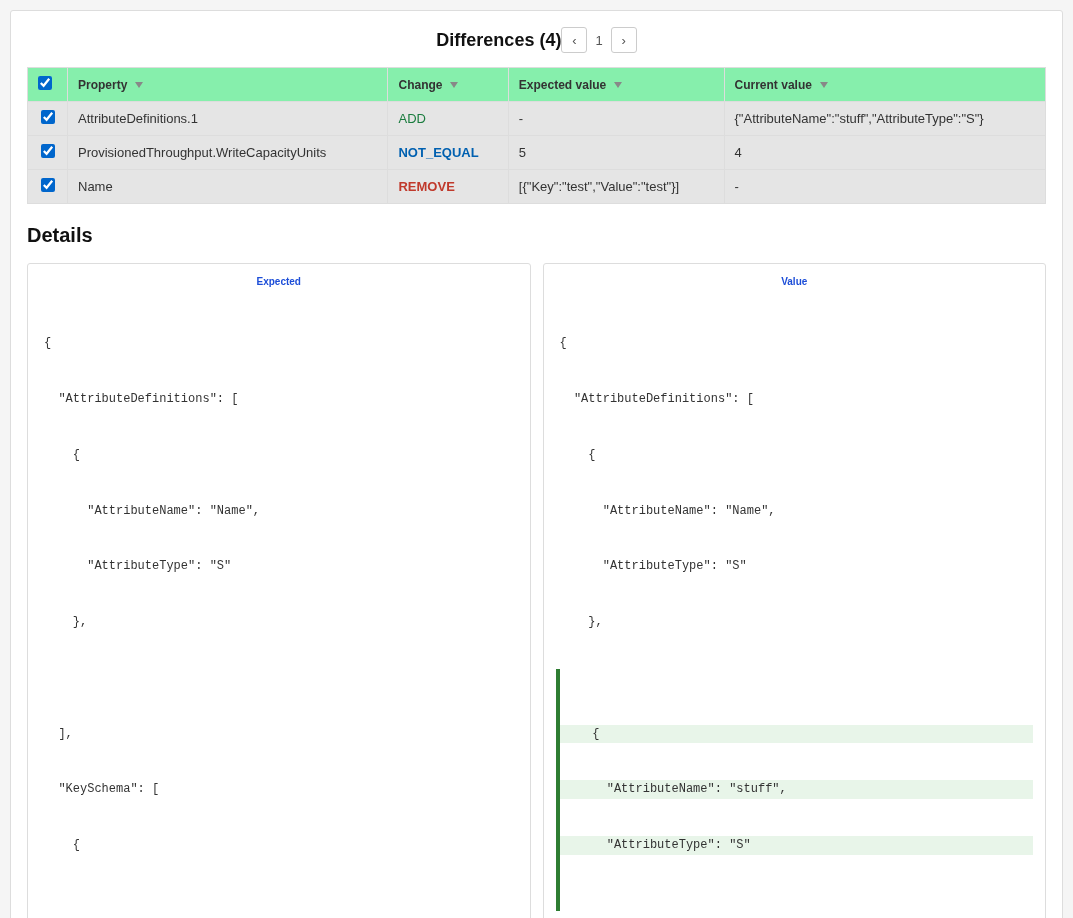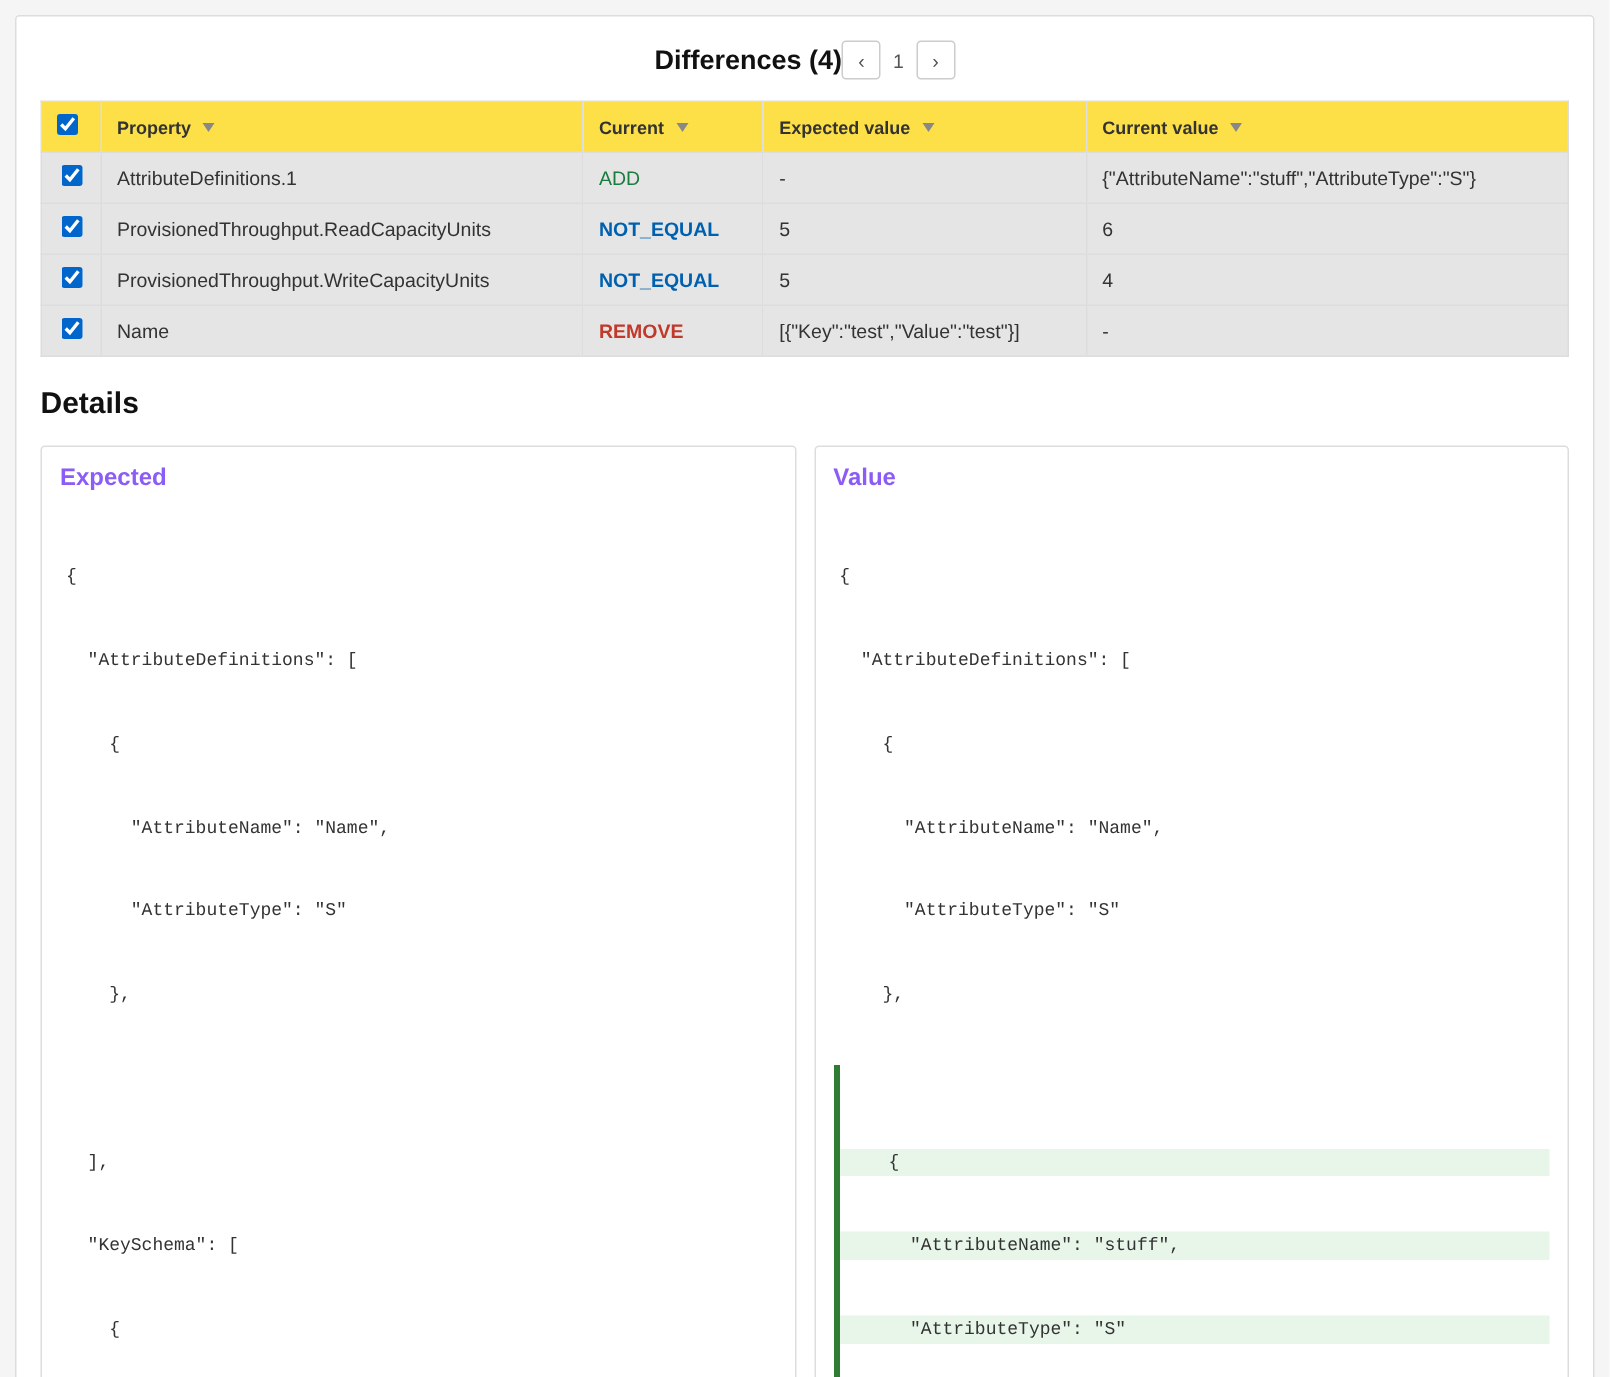--- a/index.html
+++ b/index.html
@@ -55,7 +55,7 @@
       margin-bottom: 20px;
     }
     .diff-table th {
-      background: #fde047;
+      background: #86efac;
       border: 1px solid #ddd;
       padding: 8px 10px;
       text-align: left;

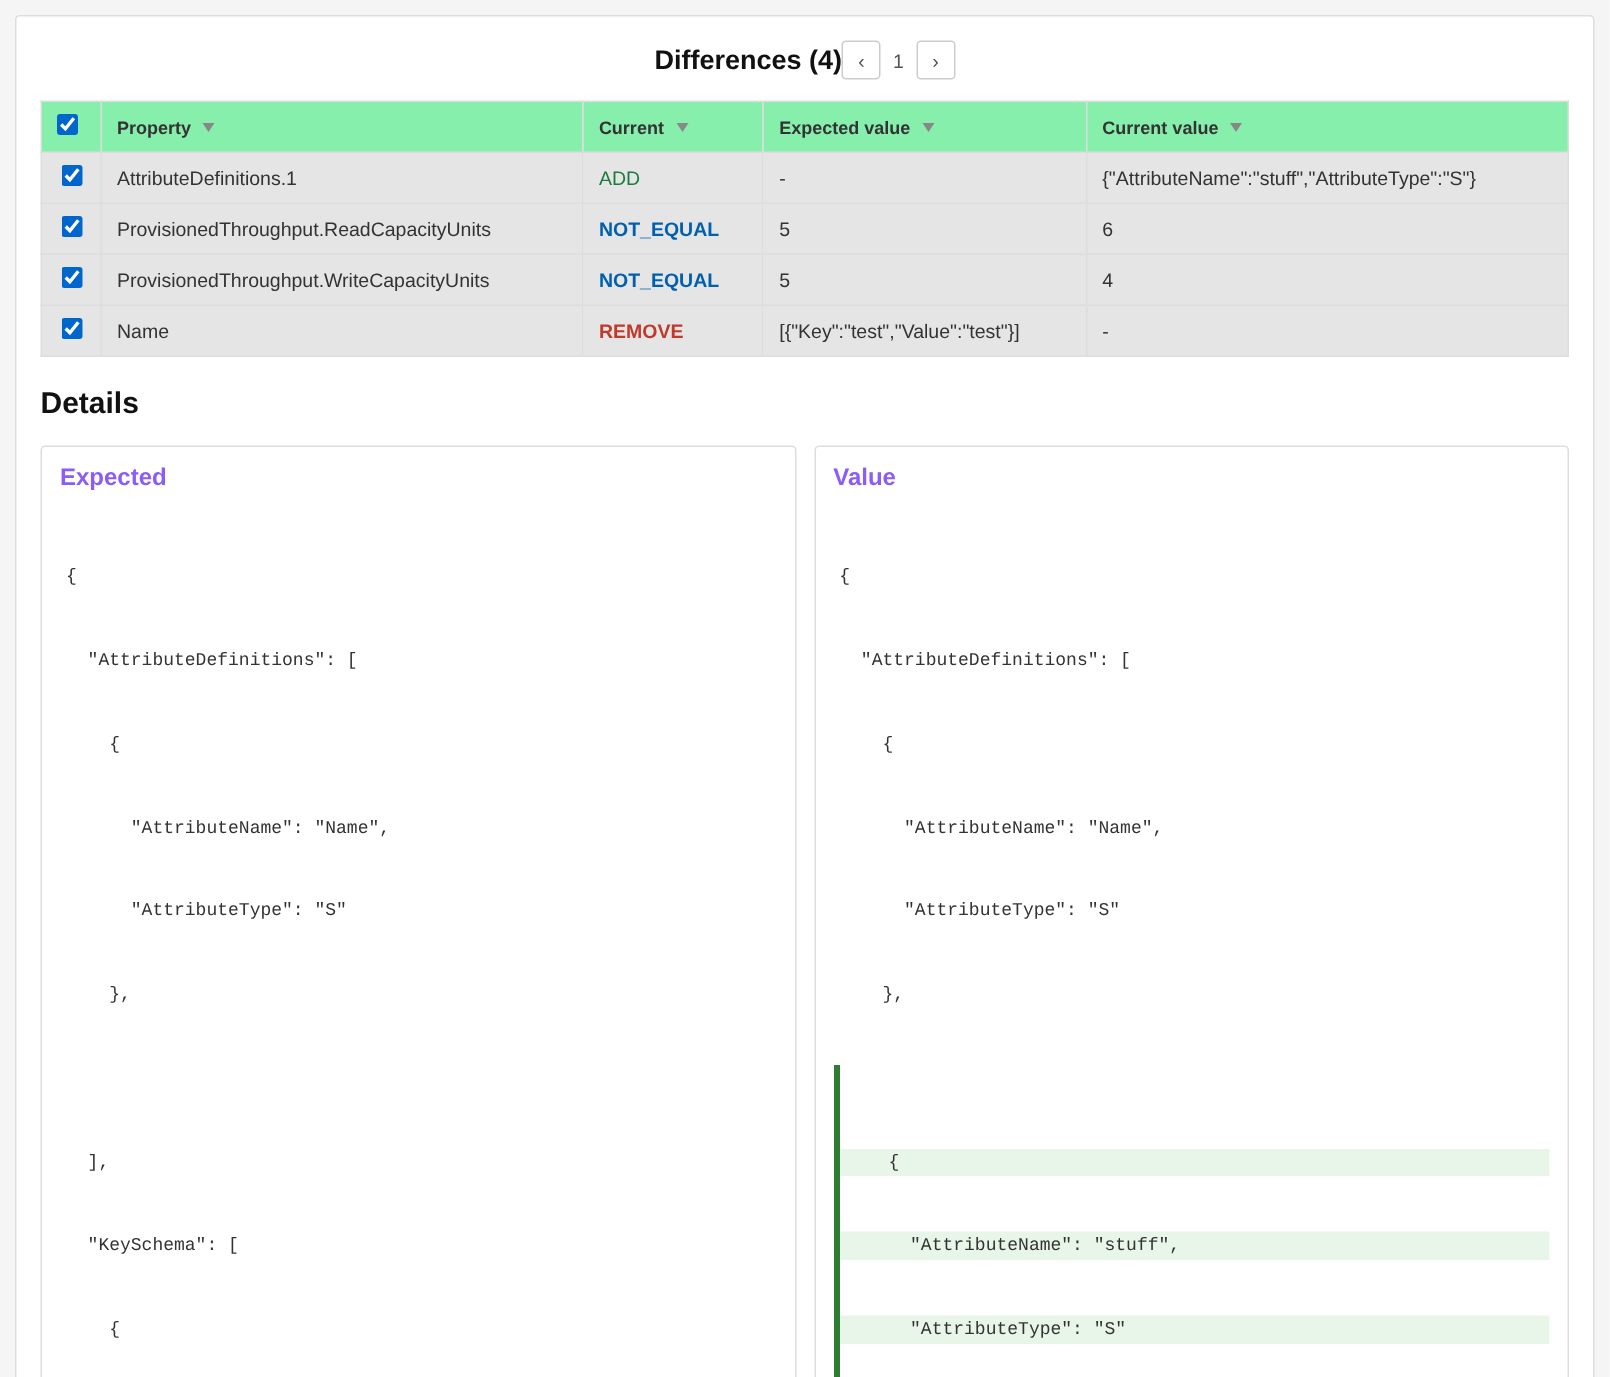--- a/index.html
+++ b/index.html
@@ -174,7 +174,7 @@
         </th>
         <th>
           <div class="th-inner">
-            <span>Current</span>
+            <span>Change</span>
             <span class="filter-arrow"></span>
           </div>
         </th>

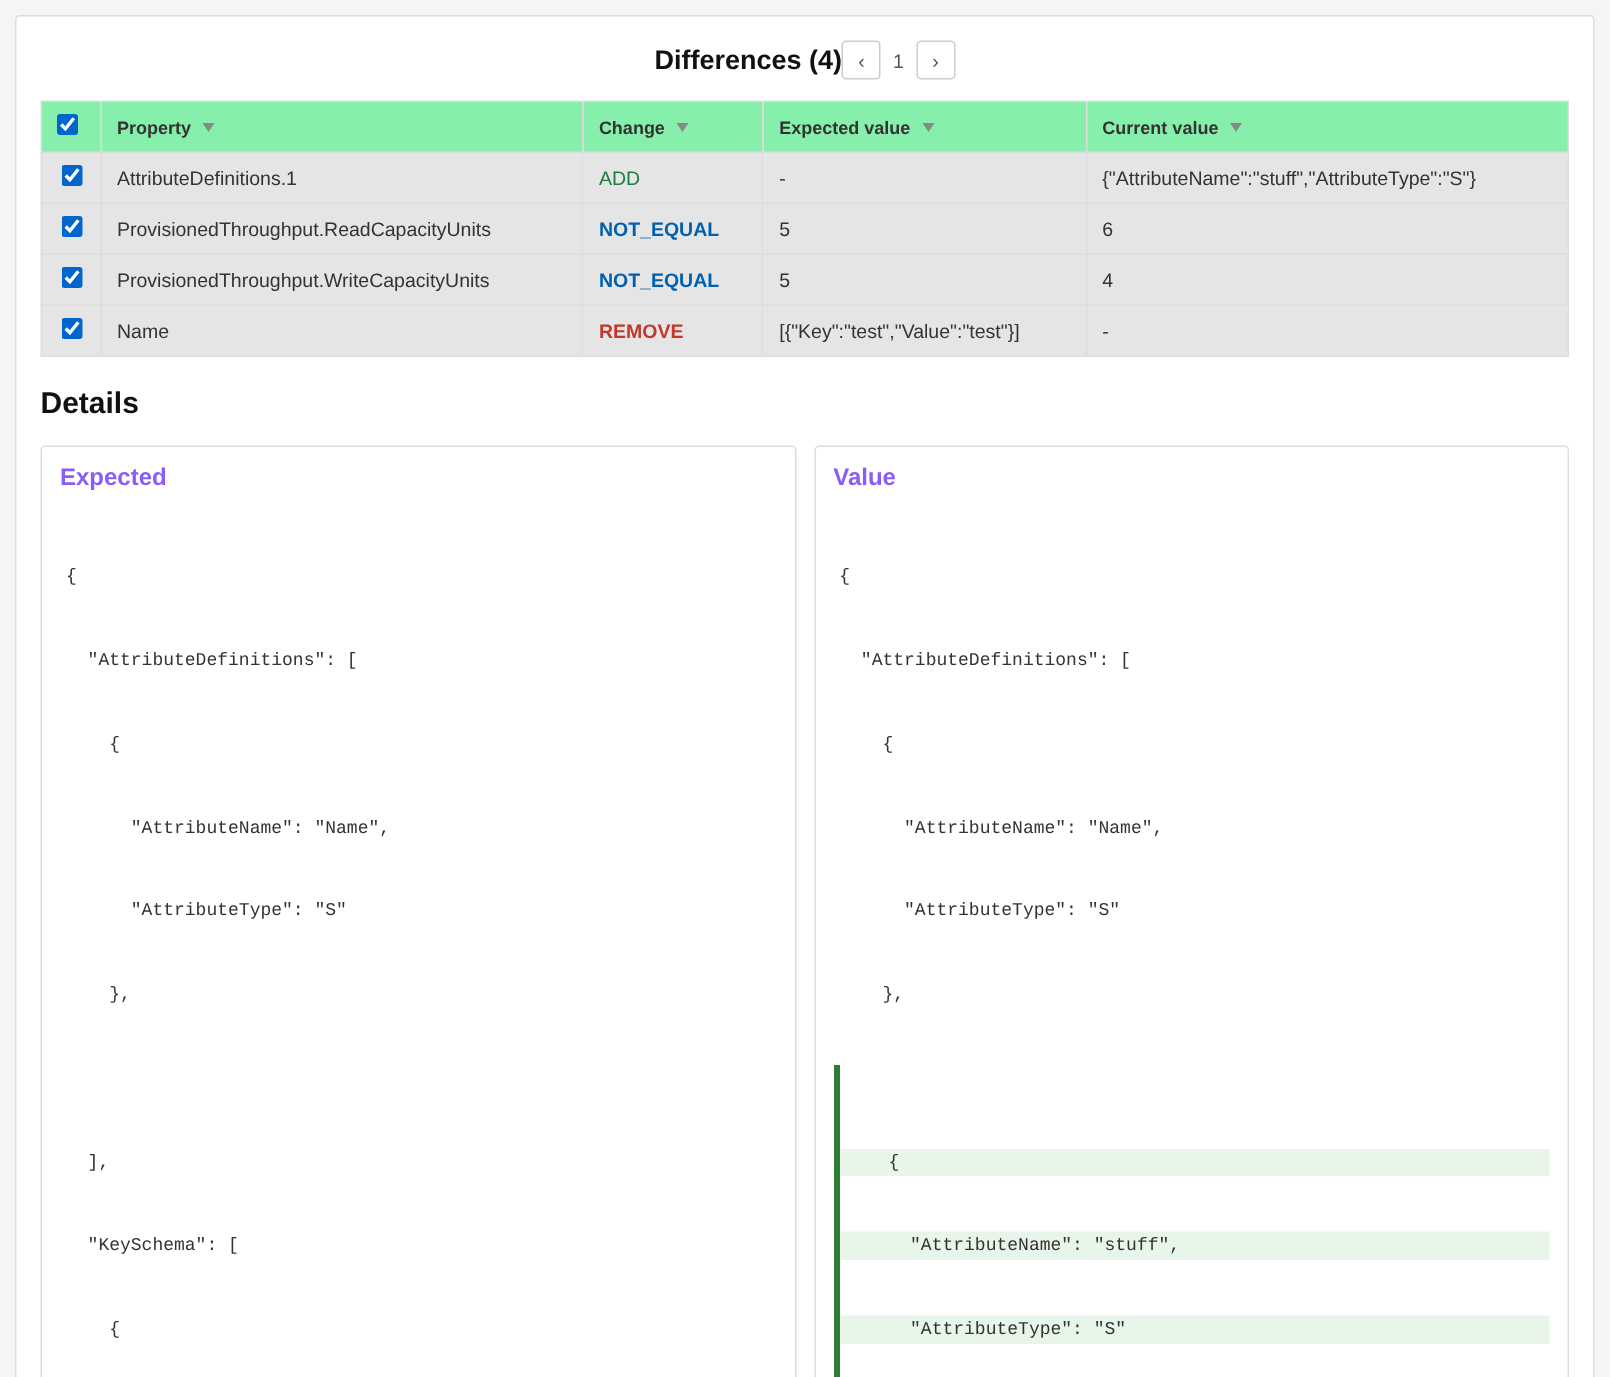--- a/index.html
+++ b/index.html
@@ -199,13 +199,6 @@
           <td><span class="change-add">ADD</span></td>
           <td>-</td>
           <td>{"AttributeName":"stuff","AttributeType":"S"}</td>
-        </tr>
-        <tr class="row-selected">
-          <td class="checkbox-col"><input type="checkbox" checked="" style=""></td>
-          <td>ProvisionedThroughput.ReadCapacityUnits</td>
-          <td><span class="change-not-equal">NOT_EQUAL</span></td>
-          <td>5</td>
-          <td>6</td>
         </tr>
         <tr class="row-selected">
           <td class="checkbox-col"><input type="checkbox" checked="" style=""></td>

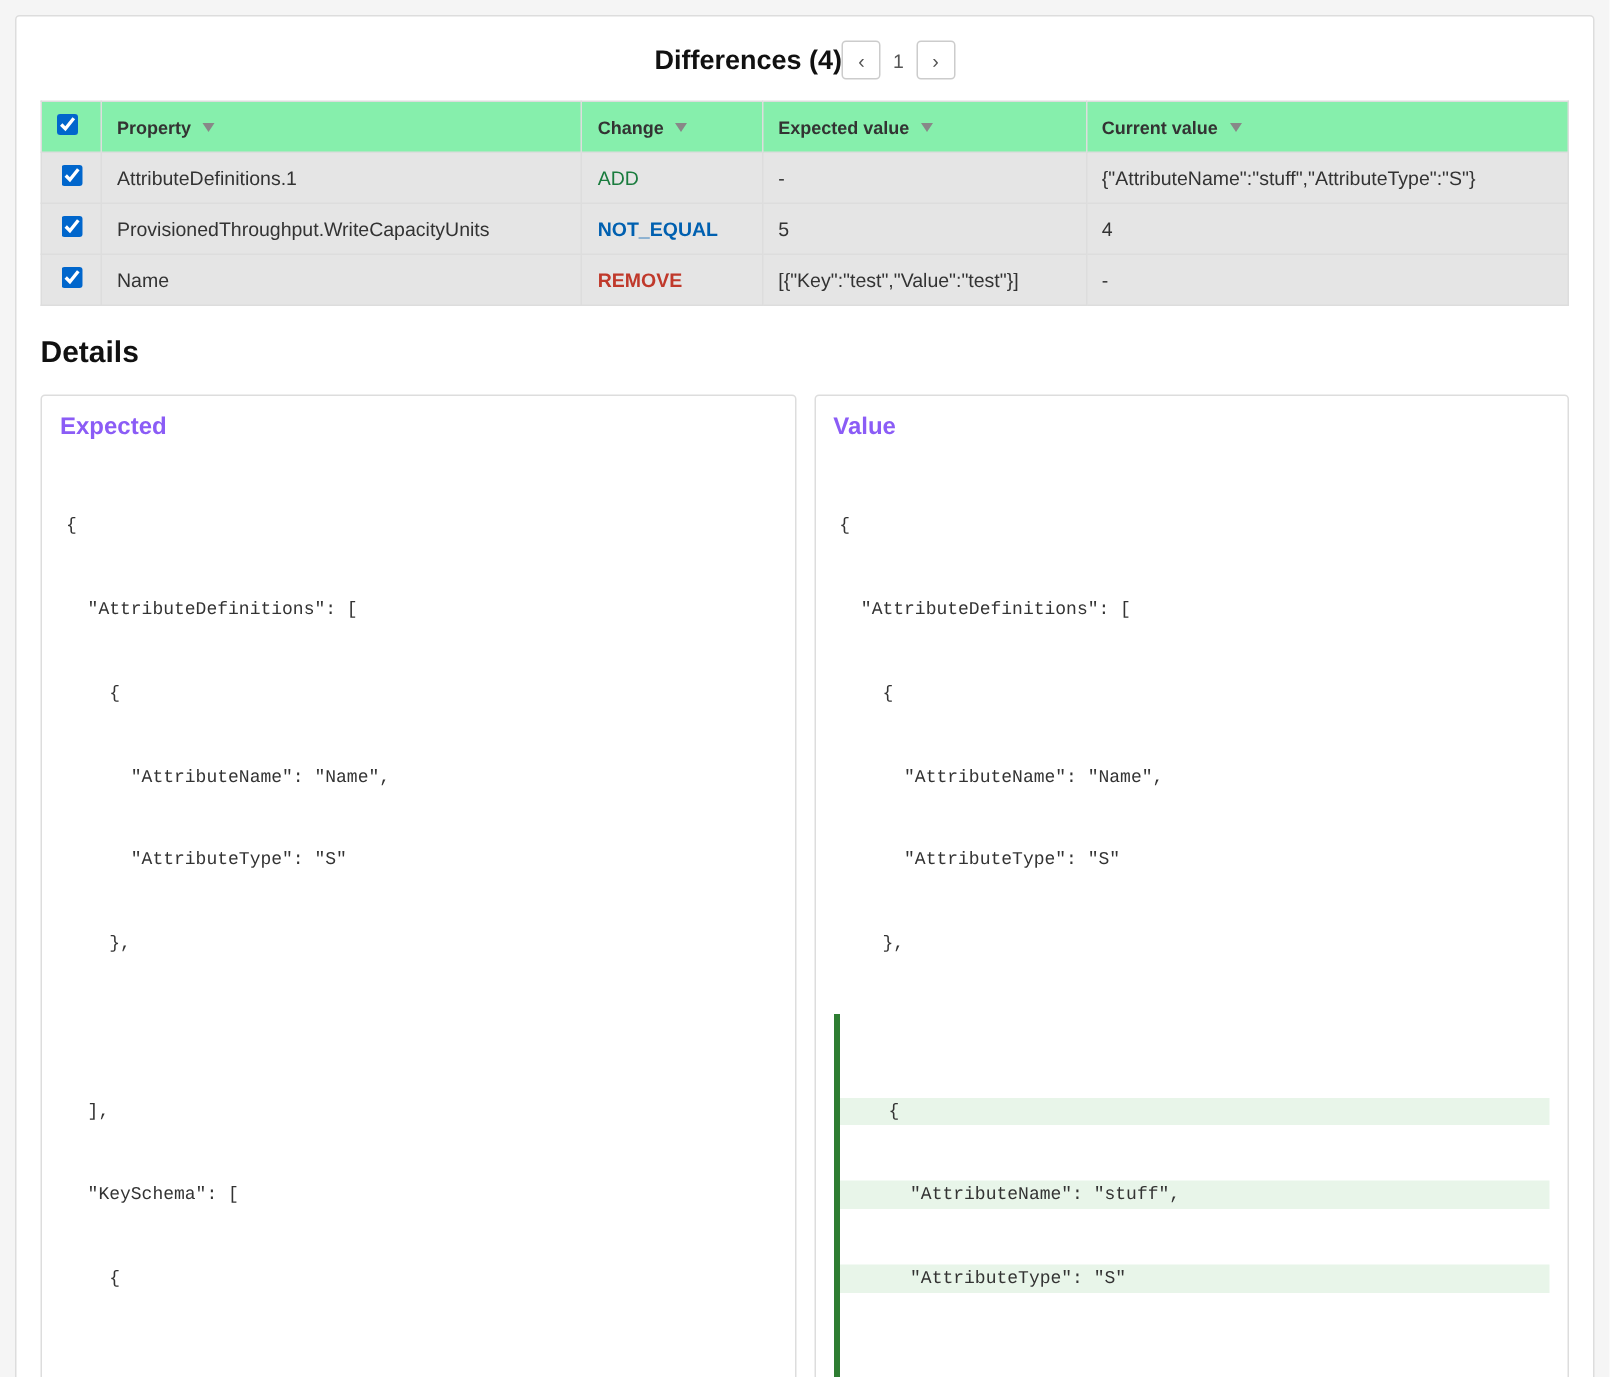--- a/index.html
+++ b/index.html
@@ -110,8 +110,9 @@
     .panel-title {
       font-weight: bold;
       margin-bottom: 10px;
-      font-size: 16px;
-      color: #8b5cf6;
+      font-size: 10px;
+      color: #1d4ed8;
+      text-align: center;
     }
     .code-block {
       font-family: "Courier New", Courier, monospace;

